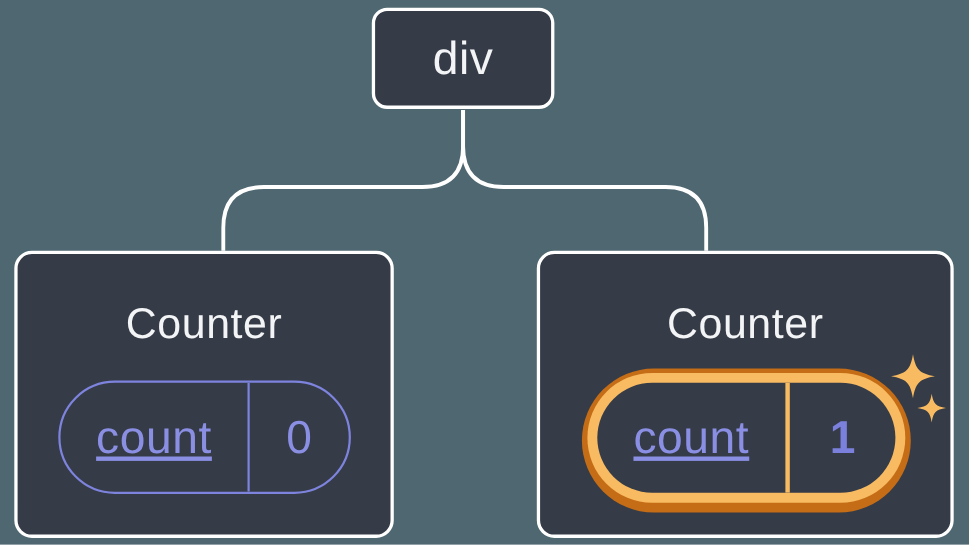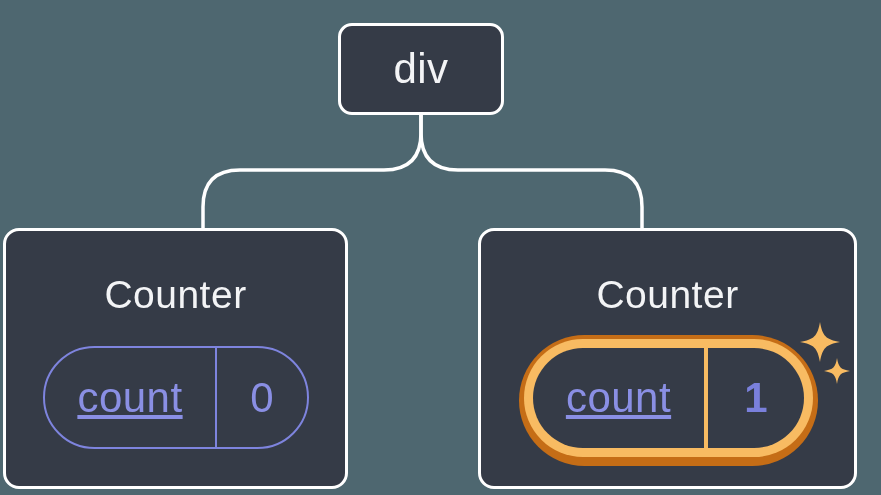--- a/index.html
+++ b/index.html
@@ -23,7 +23,7 @@
     box-sizing: border-box;
   }
   .root-node {
-    left: 338px; top: 23px;
+    left: 338px; top: 7px;
     width: 166px; height: 92px;
     border-radius: 14px;
     display: flex; align-items: center; justify-content: center;

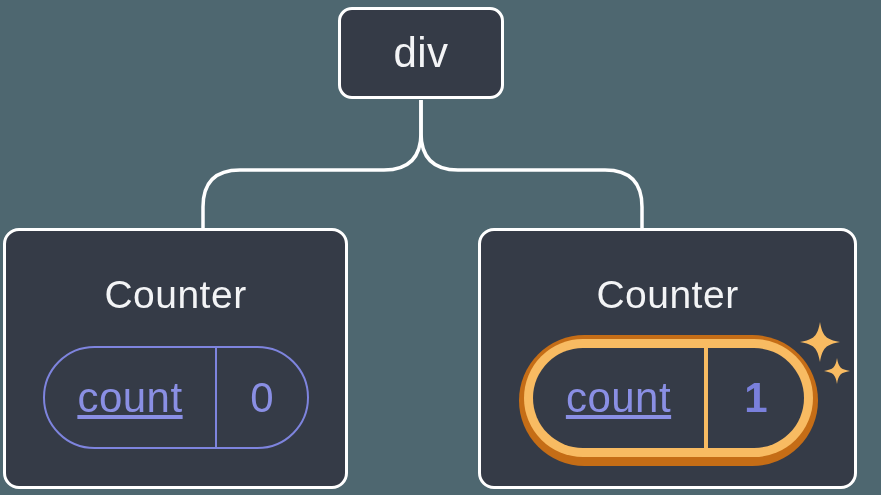--- a/index.html
+++ b/index.html
@@ -33,6 +33,7 @@
   }
   .card {
     border-radius: 16px;
+    margin-left: 10px;
   }
   .card-left  { left: 3px;   top: 228px; width: 345px; height: 261px; }
   .card-right { left: 478px; top: 228px; width: 379px; height: 261px; }

